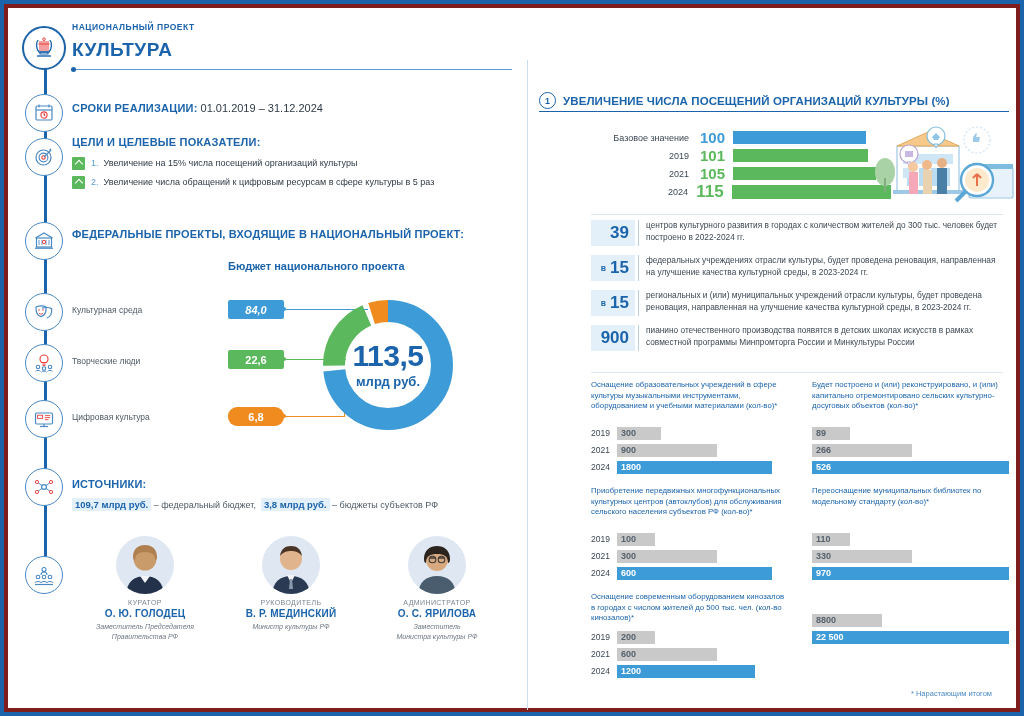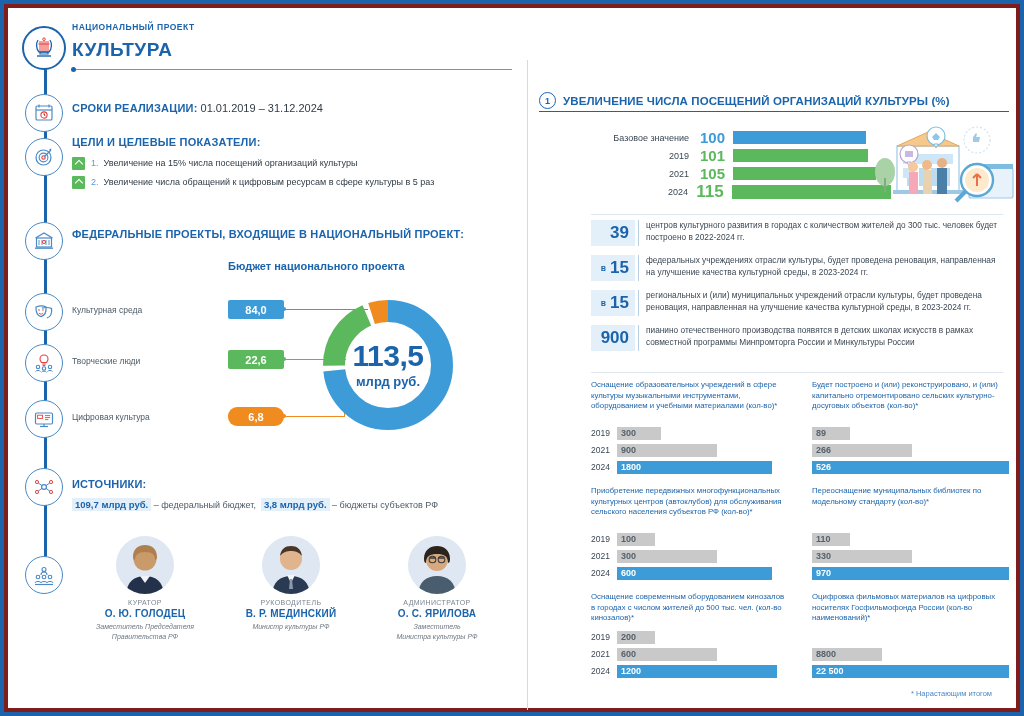--- a/index.html
+++ b/index.html
@@ -50,7 +50,7 @@
 
   .chip{position:absolute;width:56px;height:19px;border-radius:2px;color:#fff;
         font-size:11px;font-weight:bold;display:flex;align-items:center;justify-content:center;}
-  .chip1{left:220px;top:292px;background:#3d9bd8;}
+  .chip1{left:220px;top:292px;background:#3d9bd8;font-style:italic;}
   .chip2{left:220px;top:342px;background:#5cb85c;}
   .chip3{left:220px;top:399px;background:#ef8b1f;border-radius:9px;}
 

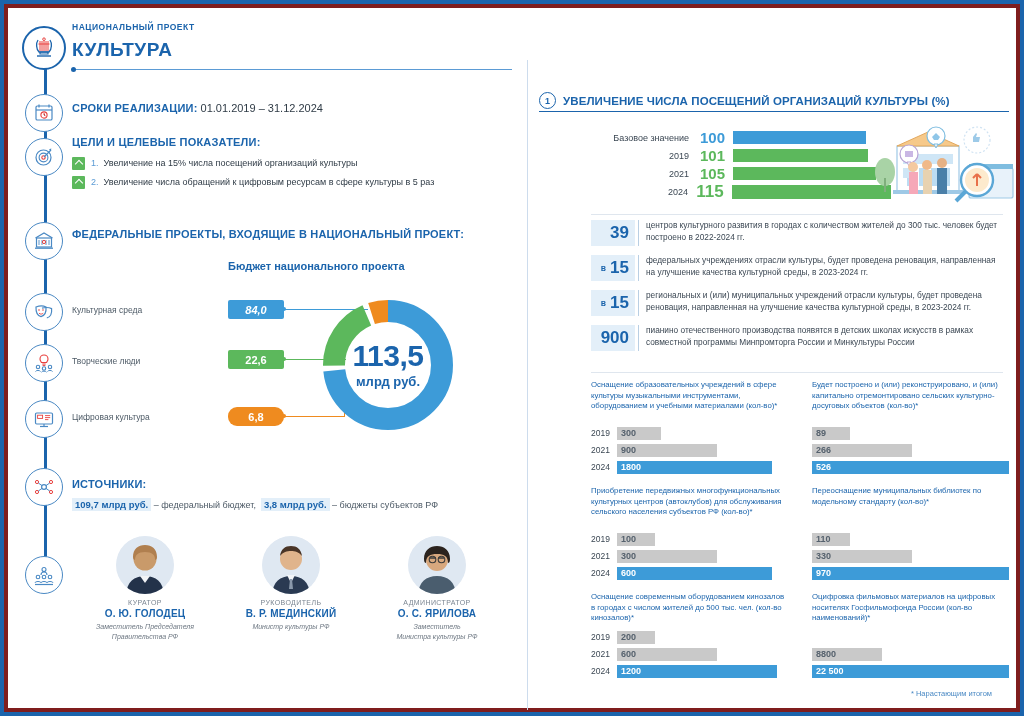--- a/index.html
+++ b/index.html
@@ -532,7 +532,6 @@
         </div>
       </div>
       <div class="gcell">
-        <div class="gtitle" style="min-height:34px">Оцифровка фильмовых материалов на цифровых носителях Госфильмофонда России (кол-во наименований)*</div>
         <div class="gbars">
           <div class="growx">
             <span class="gbar ghost" style="width:38px"></span>

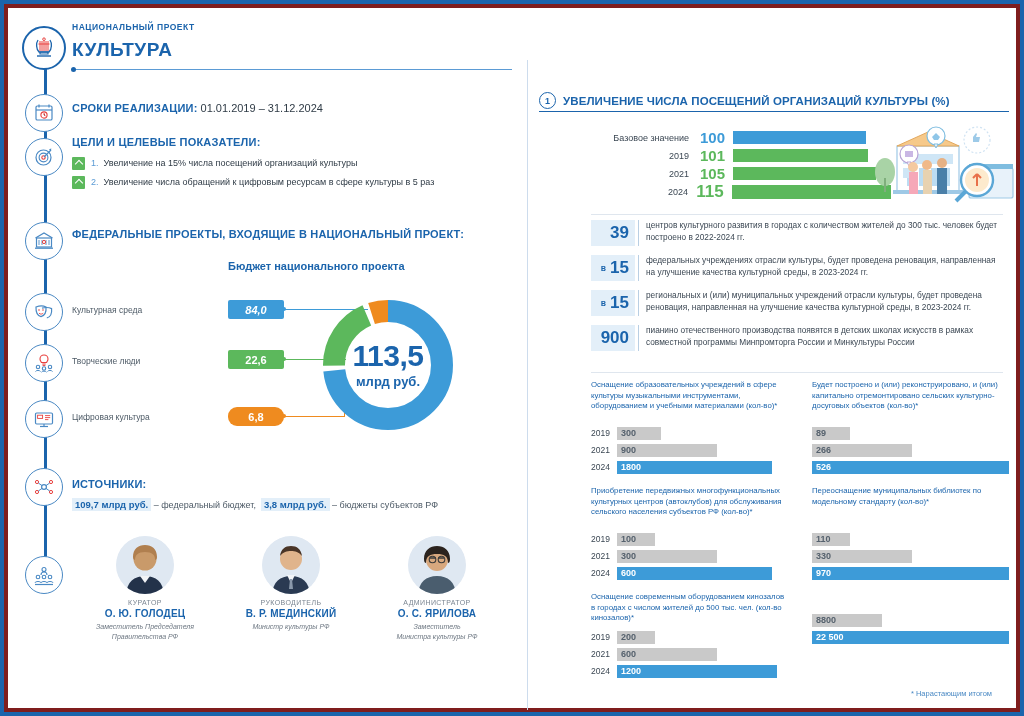--- a/index.html
+++ b/index.html
@@ -527,7 +527,7 @@
           </div>
           <div class="growx">
             <span class="gyear">2024</span>
-            <span class="gbar g3" style="width:160px">1200</span>
+            <span class="gbar g3" style="width:138px">1200</span>
           </div>
         </div>
       </div>

